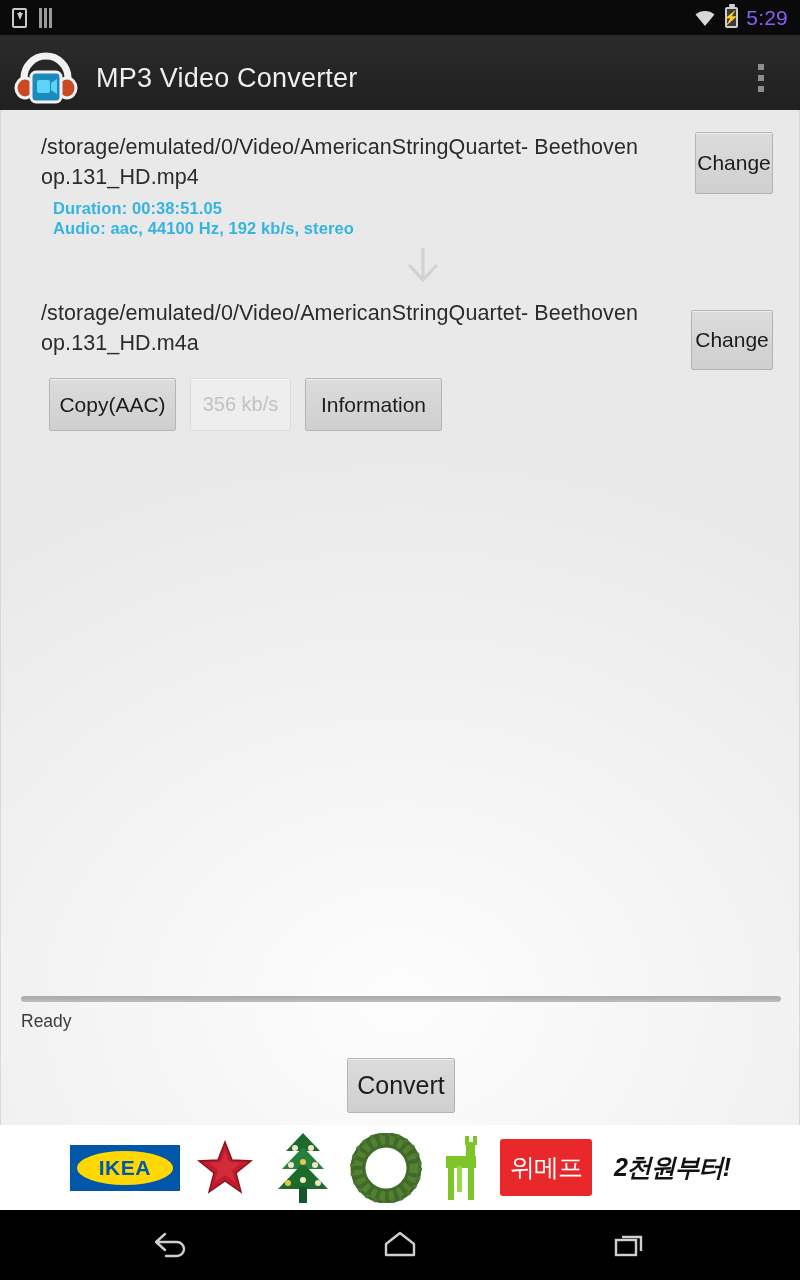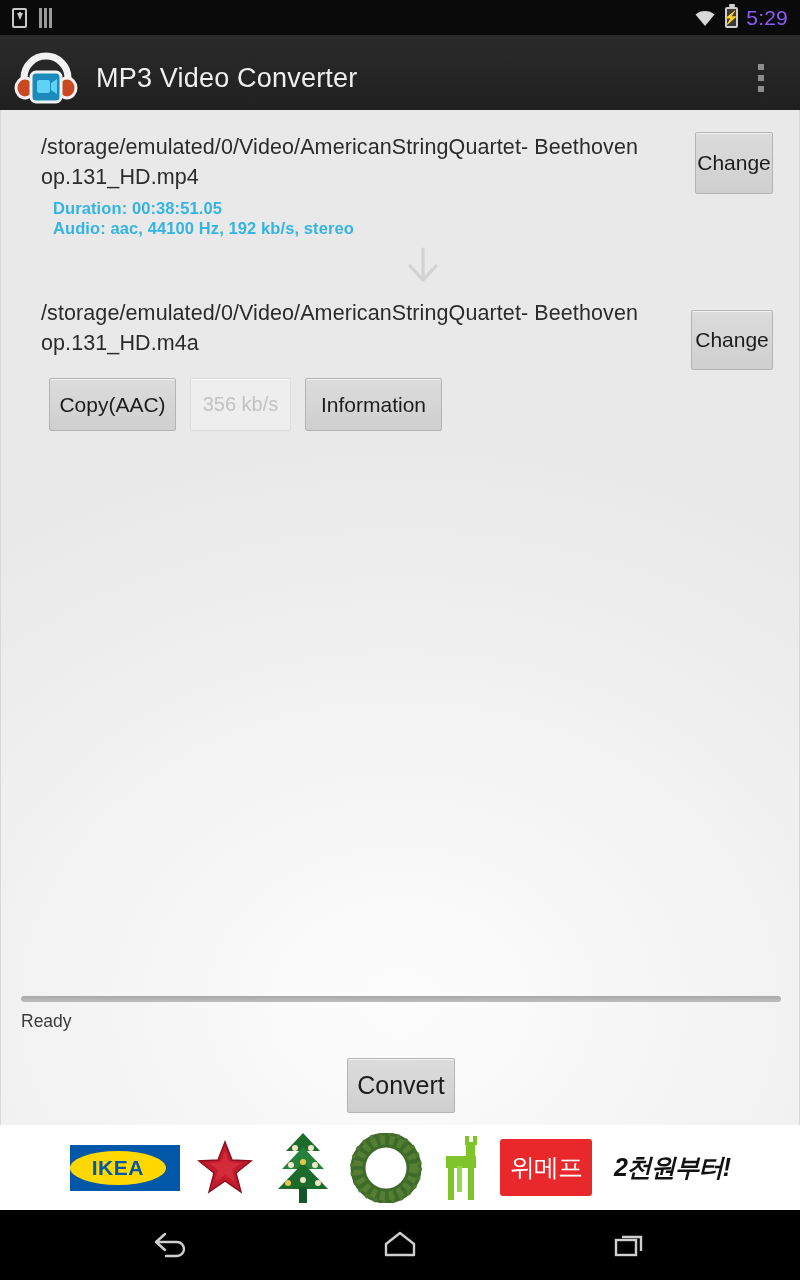--- a/index.html
+++ b/index.html
@@ -125,7 +125,7 @@
   }
   .ikea-logo{
     width:110px;height:46px;background:#0157a8;
-    display:flex;align-items:center;justify-content:flex-start; flex:0 0 auto;
+    display:flex;align-items:center;justify-content:center; flex:0 0 auto;
   }
   .ikea-oval{
     width:96px;height:34px;background:#ffd800;border-radius:50%;

